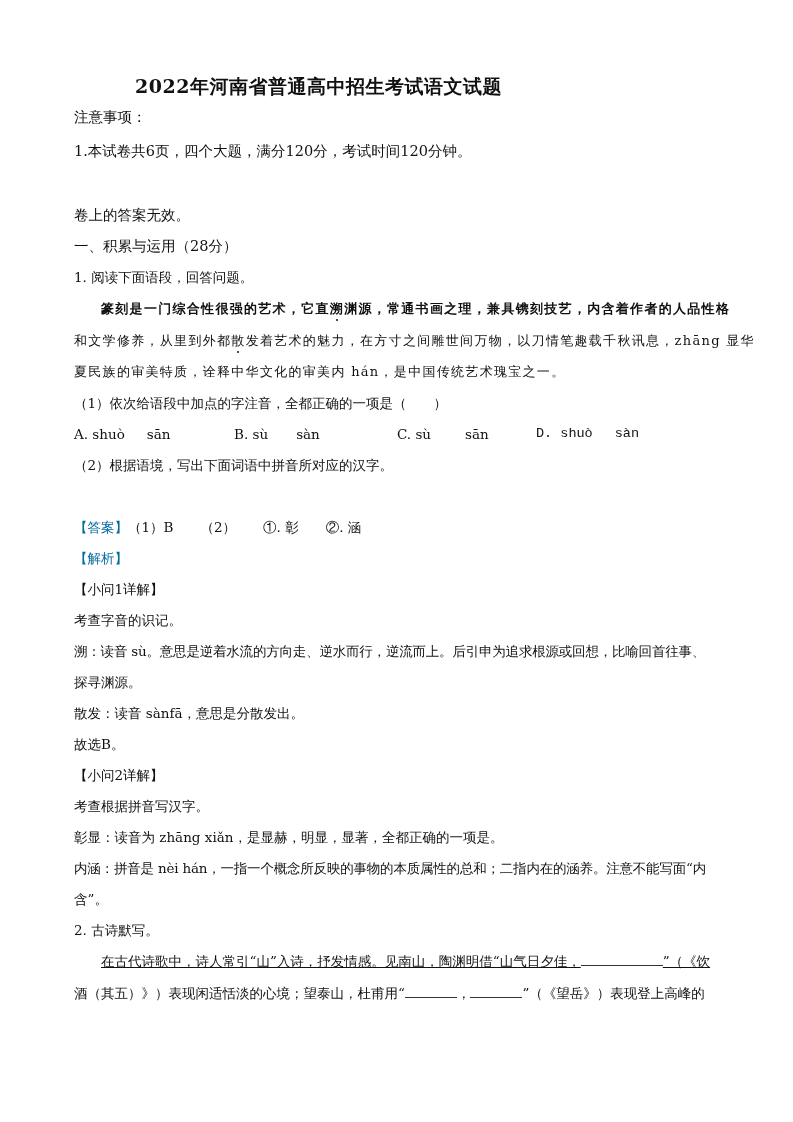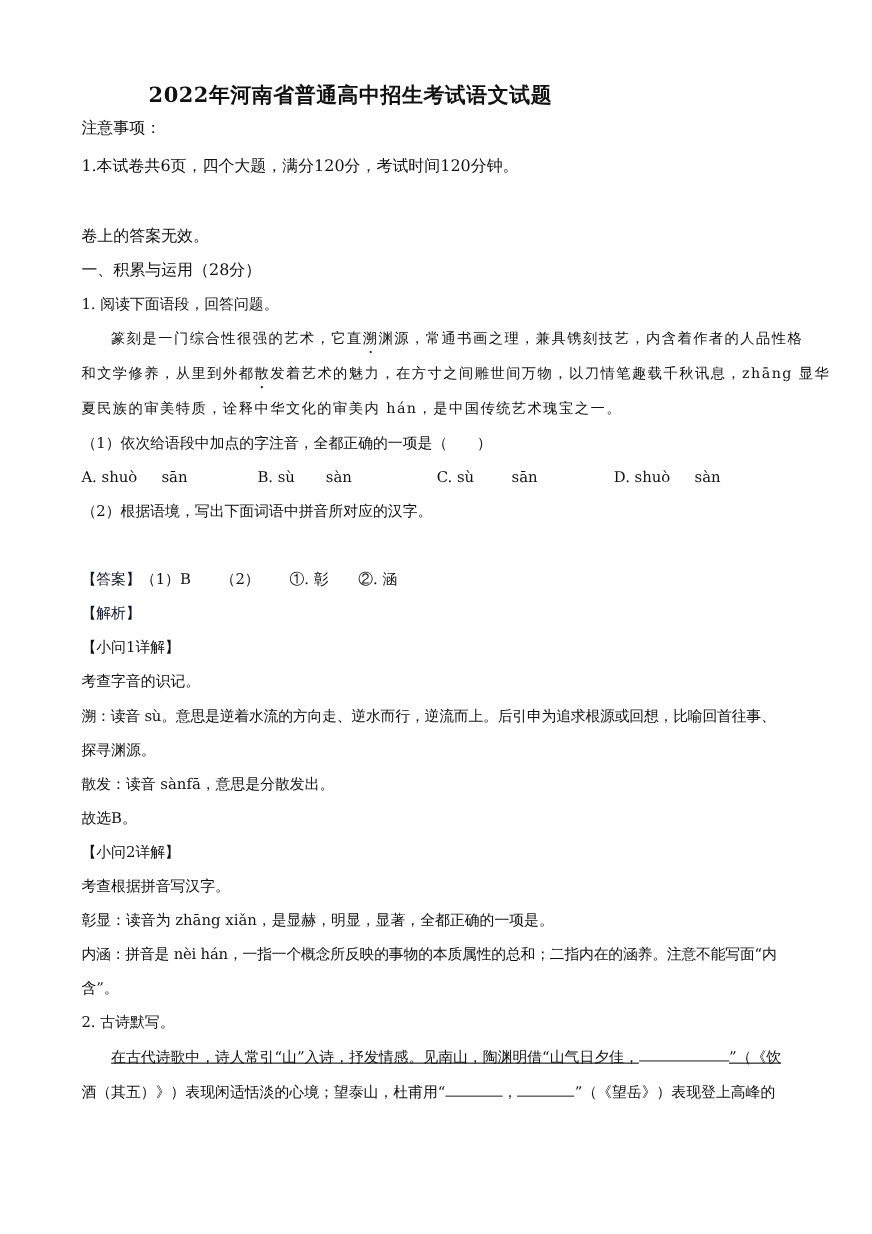--- a/index.html
+++ b/index.html
@@ -34,7 +34,7 @@
 
   <div class="line" style="top:268px;">1. 阅读下面语段，回答问题。</div>
 
-  <div class="line indent passage" style="top:300px;">
+  <div class="line indent passage" style="top:300px;font-weight:bold;">
     <span>篆刻是一门综合性很强的艺术，它直</span><span class="dot">溯</span><span>渊源，常通书画之理，兼具镌刻技艺，内含着作者的人品性格</span>
   </div>
   <div class="line passage" style="top:363px;">夏民族的审美特质，诠释中华文化的审美内 hán，是中国传统艺术瑰宝之一。</div>

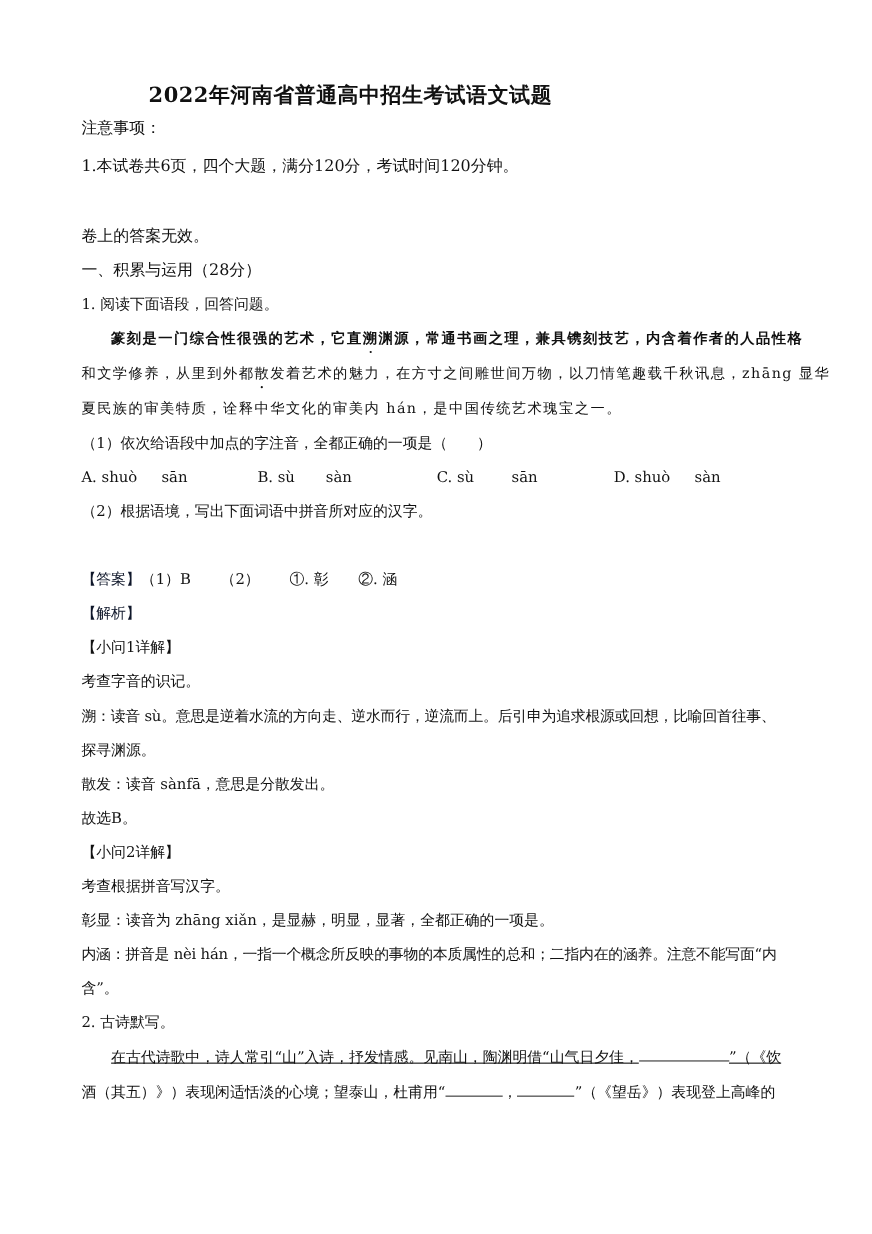--- a/index.html
+++ b/index.html
@@ -48,7 +48,7 @@
     <span class="col" style="left:0;"><span>A. shuò</span><span style="margin-left:22px;">sān</span></span>
     <span class="col" style="left:160px;"><span>B. sù</span><span style="margin-left:28px;">sàn</span></span>
     <span class="col" style="left:323px;"><span>C. sù</span><span style="margin-left:34px;">sān</span></span>
-    <span class="col" style="left:484px;"><span>D. shuò</span><span style="margin-left:22px;">sàn</span></span>
+    <span class="col" style="left:462px;font-family:Liberation Mono, monospace;"><span>D. shuò</span><span style="margin-left:22px;">sàn</span></span>
   </div>
 
   <div class="line" style="top:456px;">（2）根据语境，写出下面词语中拼音所对应的汉字。</div>

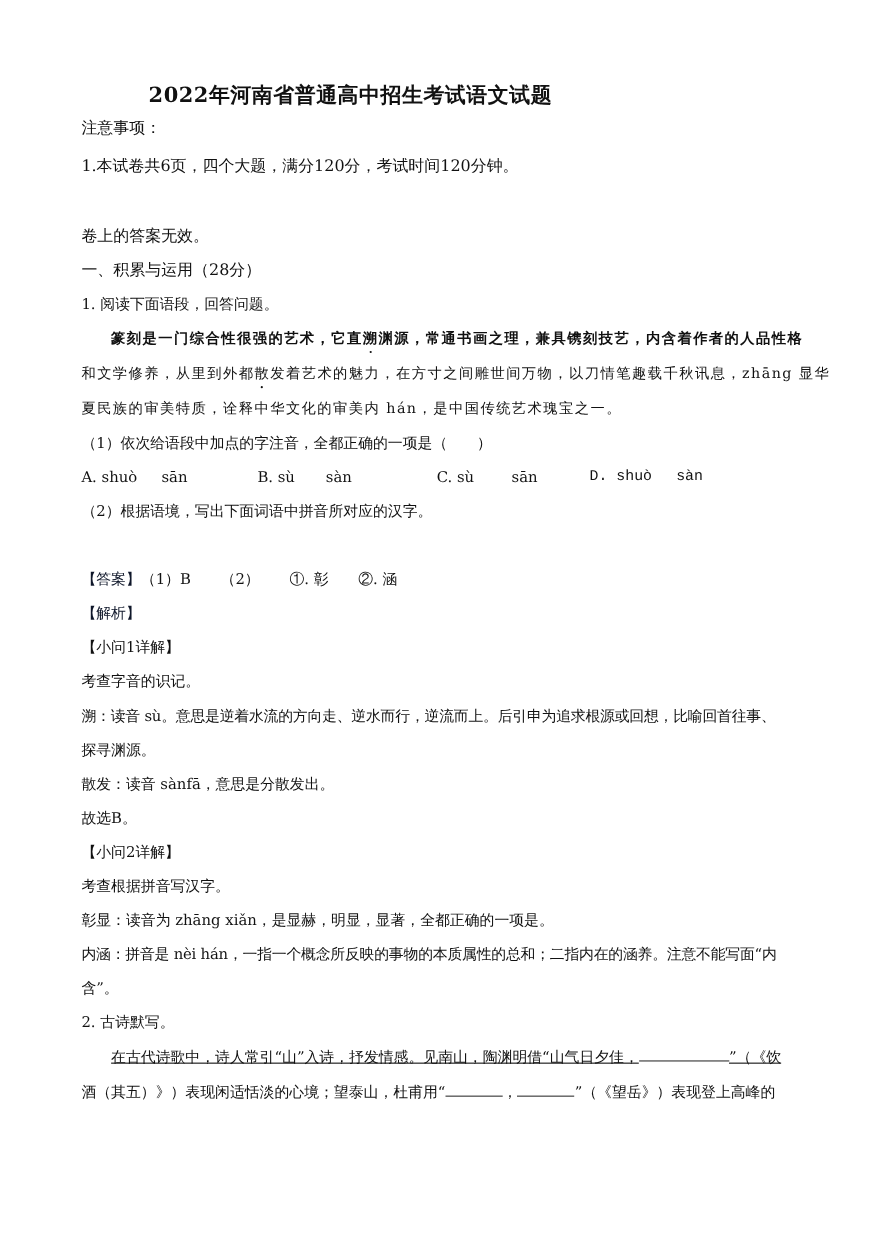--- a/index.html
+++ b/index.html
@@ -12,7 +12,7 @@
     .bold { font-weight: normal; font-size: 14.5px; }
     .indent { left: 101px; }
     .passage { font-size: 13px; letter-spacing: 1.3px; }
-    .blue { color: #0f172a; }
+    .blue { color: #0369a1; }
     .col { position: absolute; }
     .dot { position: relative; }
     .dot::after { content: ""; position: absolute; left: 50%; bottom: -5px; width: 2px; height: 2px;

